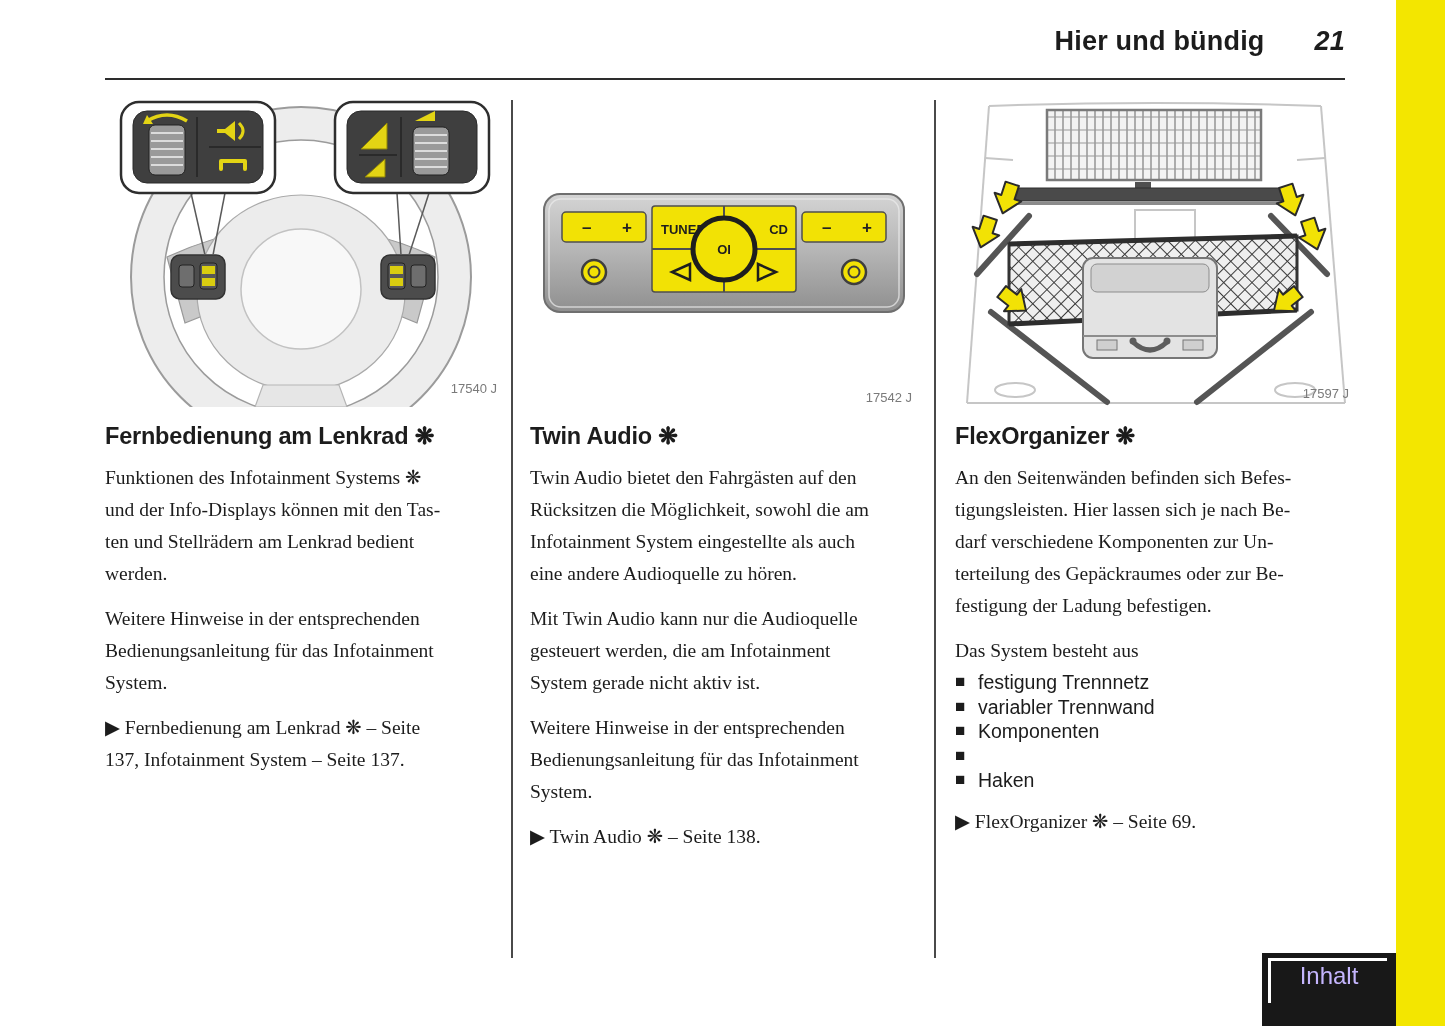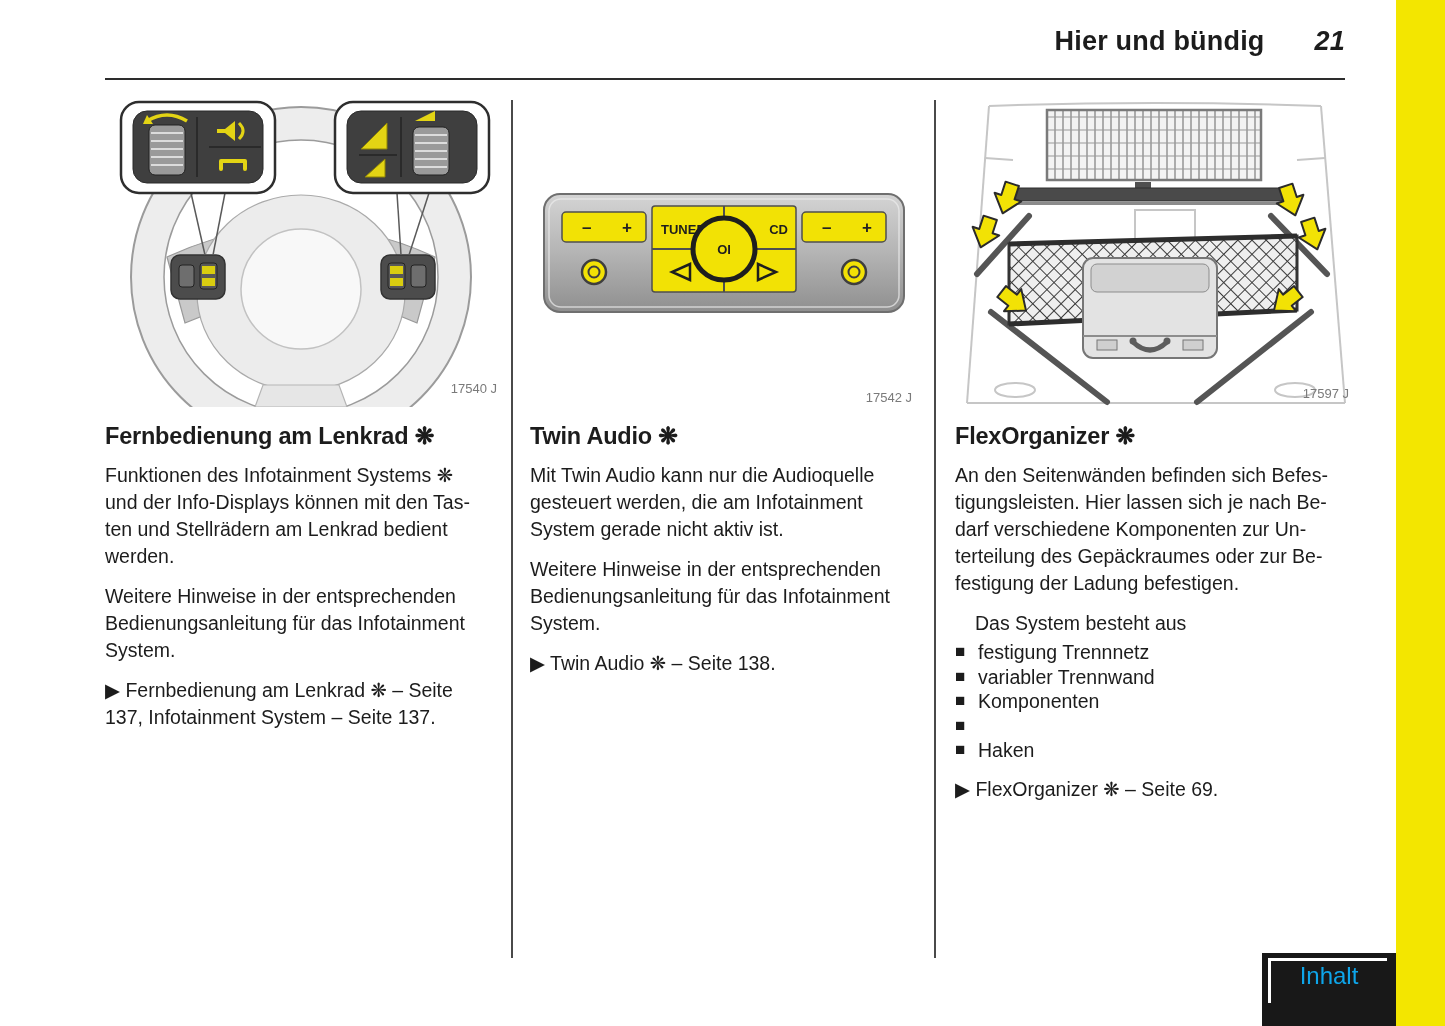--- a/index.html
+++ b/index.html
@@ -38,8 +38,9 @@
     margin:0 0 12px 0; font-size:23.5px; font-weight:bold; letter-spacing:-0.2px;
   }
   .col p{
-    margin:0 0 13px 0; font-size:19.5px; line-height:27px;
+    margin:0 0 13px 0; font-size:19.5px; line-height:32px;
     white-space:pre-line;
+    font-family:Liberation Serif, serif;
   }
   .col p.listintro{ margin-bottom:3px;margin-left:20px; }
   .bullets{ margin:0 0 13px 0; }

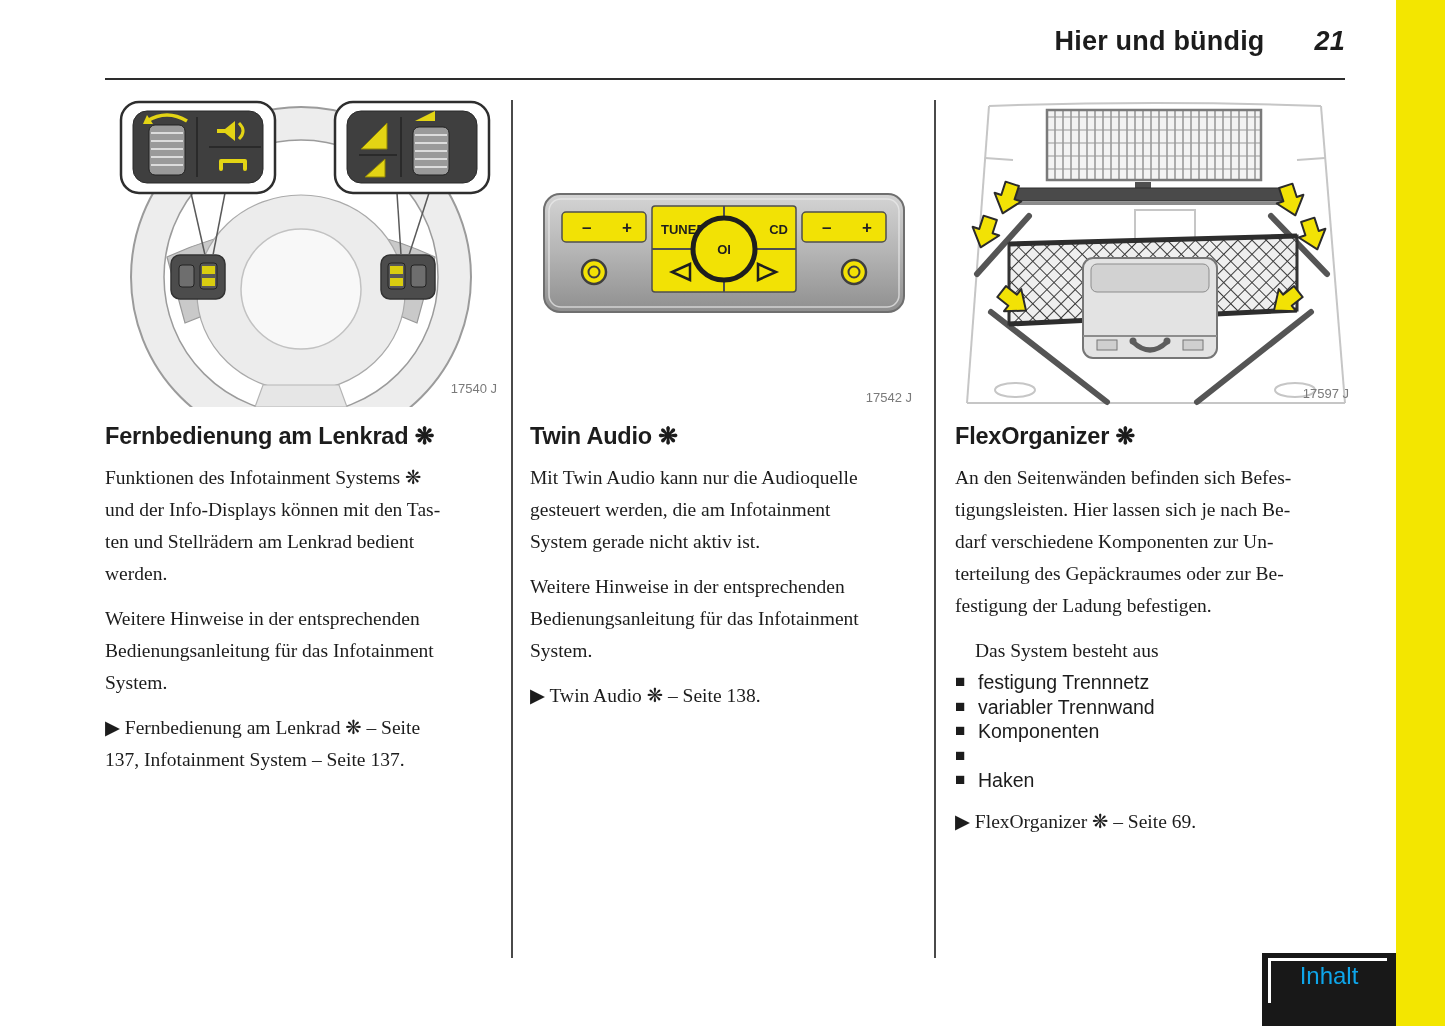--- a/index.html
+++ b/index.html
@@ -314,6 +314,10 @@
 
   <div class="col" style="left:530px;">
     <h2>Twin Audio ❋</h2>
+    <p>Twin Audio bietet den Fahrgästen auf den
+Rücksitzen die Möglichkeit, sowohl die am
+Infotainment System eingestellte als auch
+eine andere Audioquelle zu hören.</p>
     <p>Mit Twin Audio kann nur die Audioquelle
 gesteuert werden, die am Infotainment
 System gerade nicht aktiv ist.</p>

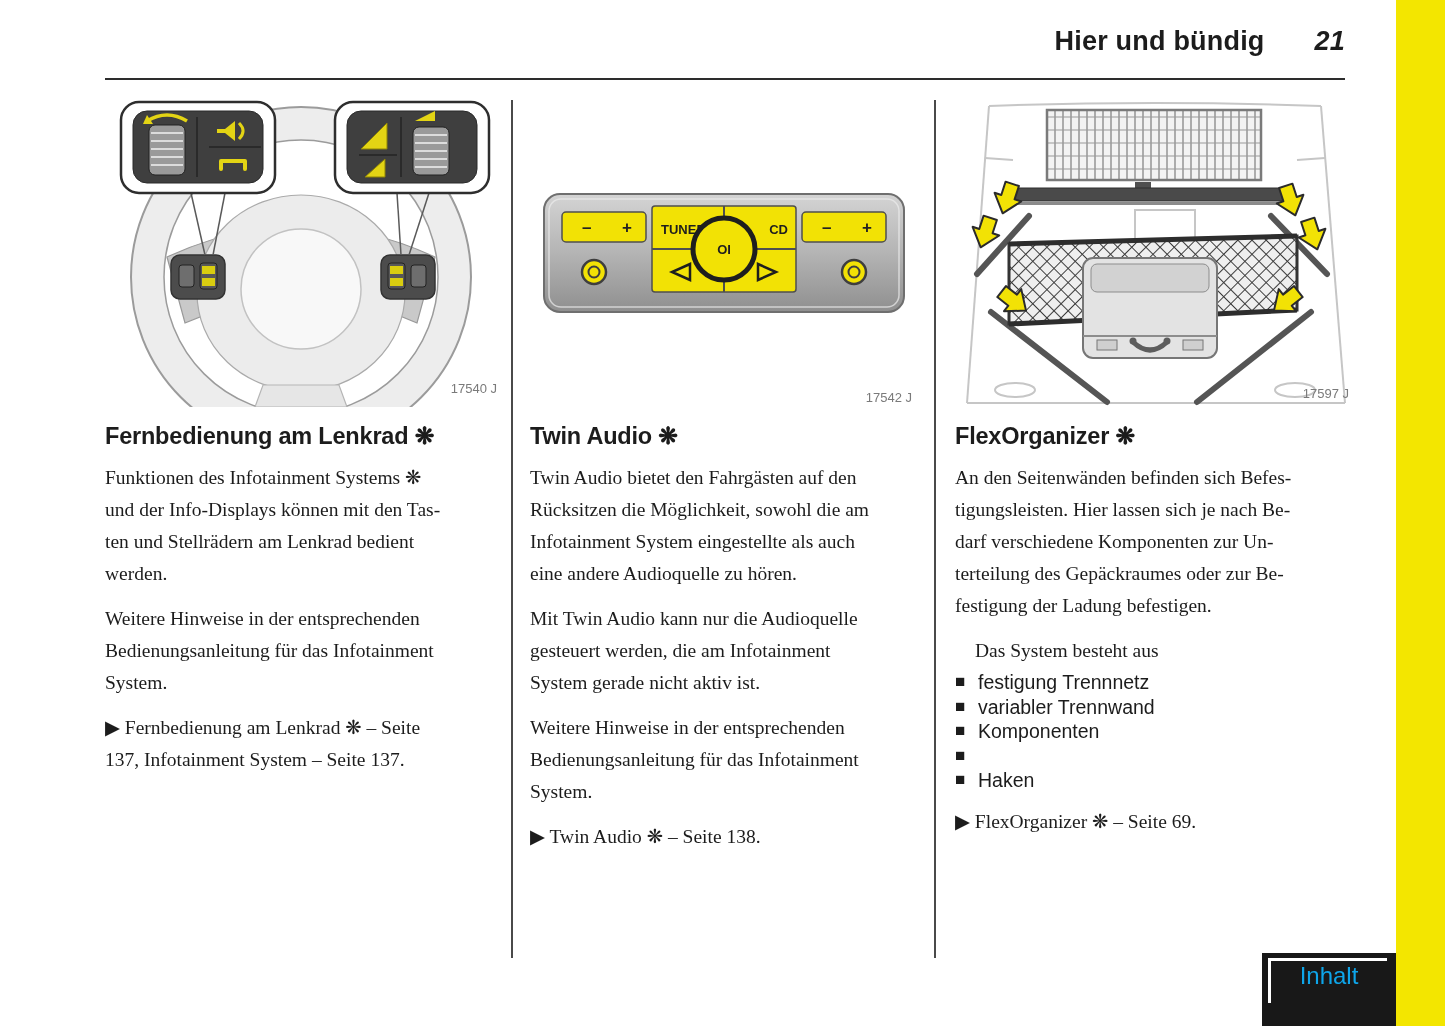--- a/index.html
+++ b/index.html
@@ -42,7 +42,7 @@
     white-space:pre-line;
     font-family:Liberation Serif, serif;
   }
-  .col p.listintro{ margin-bottom:3px;margin-left:20px; }
+  .col p.listintro{ margin-bottom:3px; }
   .bullets{ margin:0 0 13px 0; }
   .bullet-row{ display:flex; align-items:flex-start; font-size:19.5px; line-height:24.6px; }
   .bullet-sq{

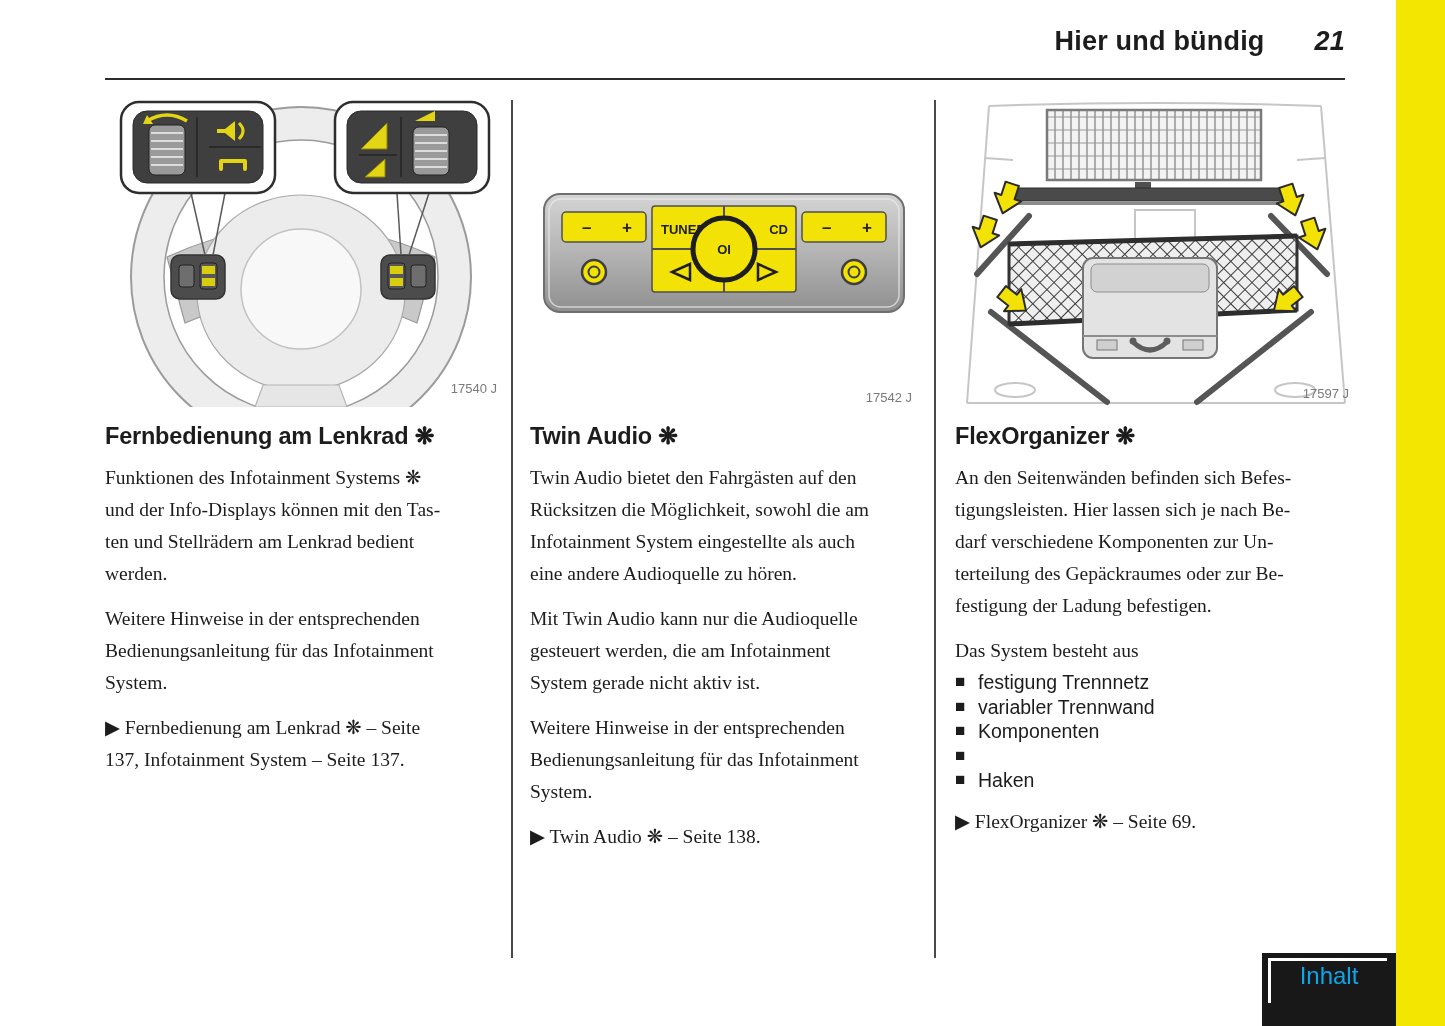--- a/index.html
+++ b/index.html
@@ -59,7 +59,7 @@
   }
   .inhalt .lbl{
     position:absolute; left:0; right:0; top:9px; text-align:center;
-    color:#0ea5e9; font-size:24px;
+    color:#c4b5fd; font-size:24px;
   }
   .figcap{ fill:#7a7a7a; font-size:13px; font-family:"Liberation Sans",sans-serif; }
   .svgtxt{ font-family:"Liberation Sans",sans-serif; }

